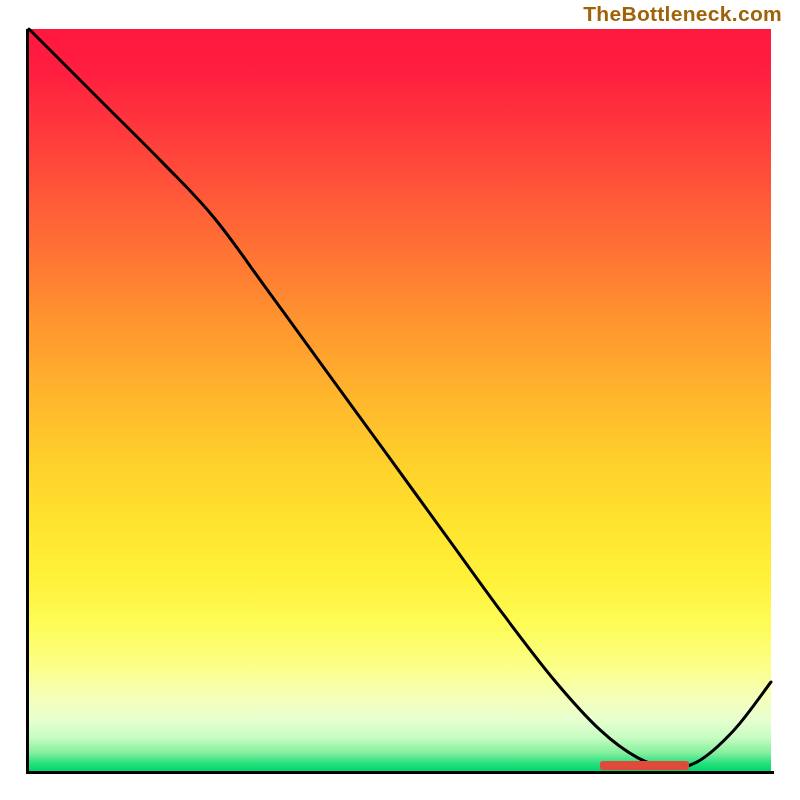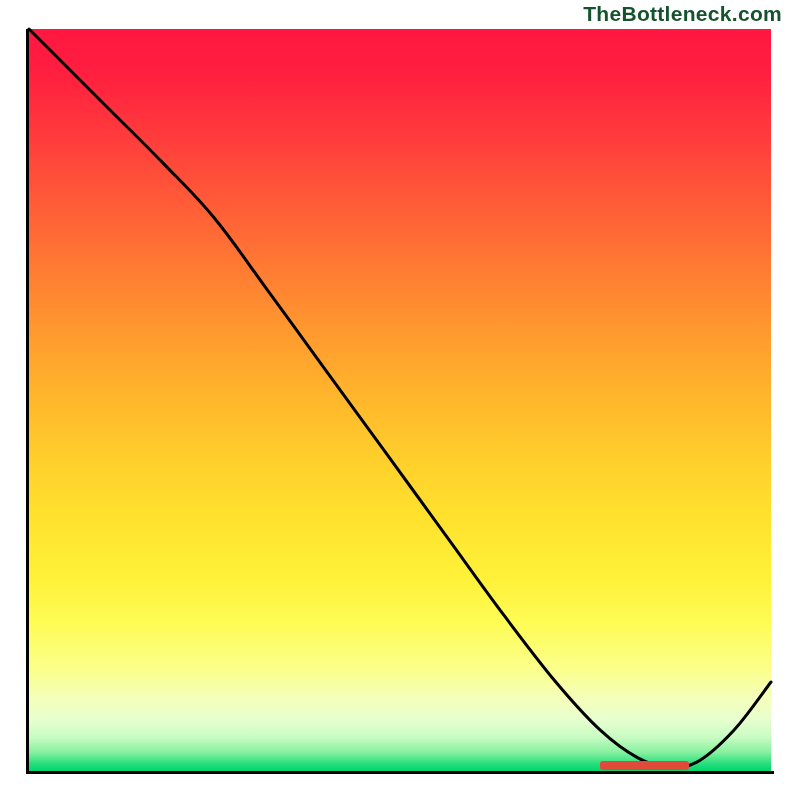--- a/index.html
+++ b/index.html
@@ -22,7 +22,7 @@
     right: 18px;
     font-size: 21px;
     font-weight: 600;
-    color: #14532d;
+    color: #a16207;
     letter-spacing: 0.3px;
   }
   .plot-frame {

